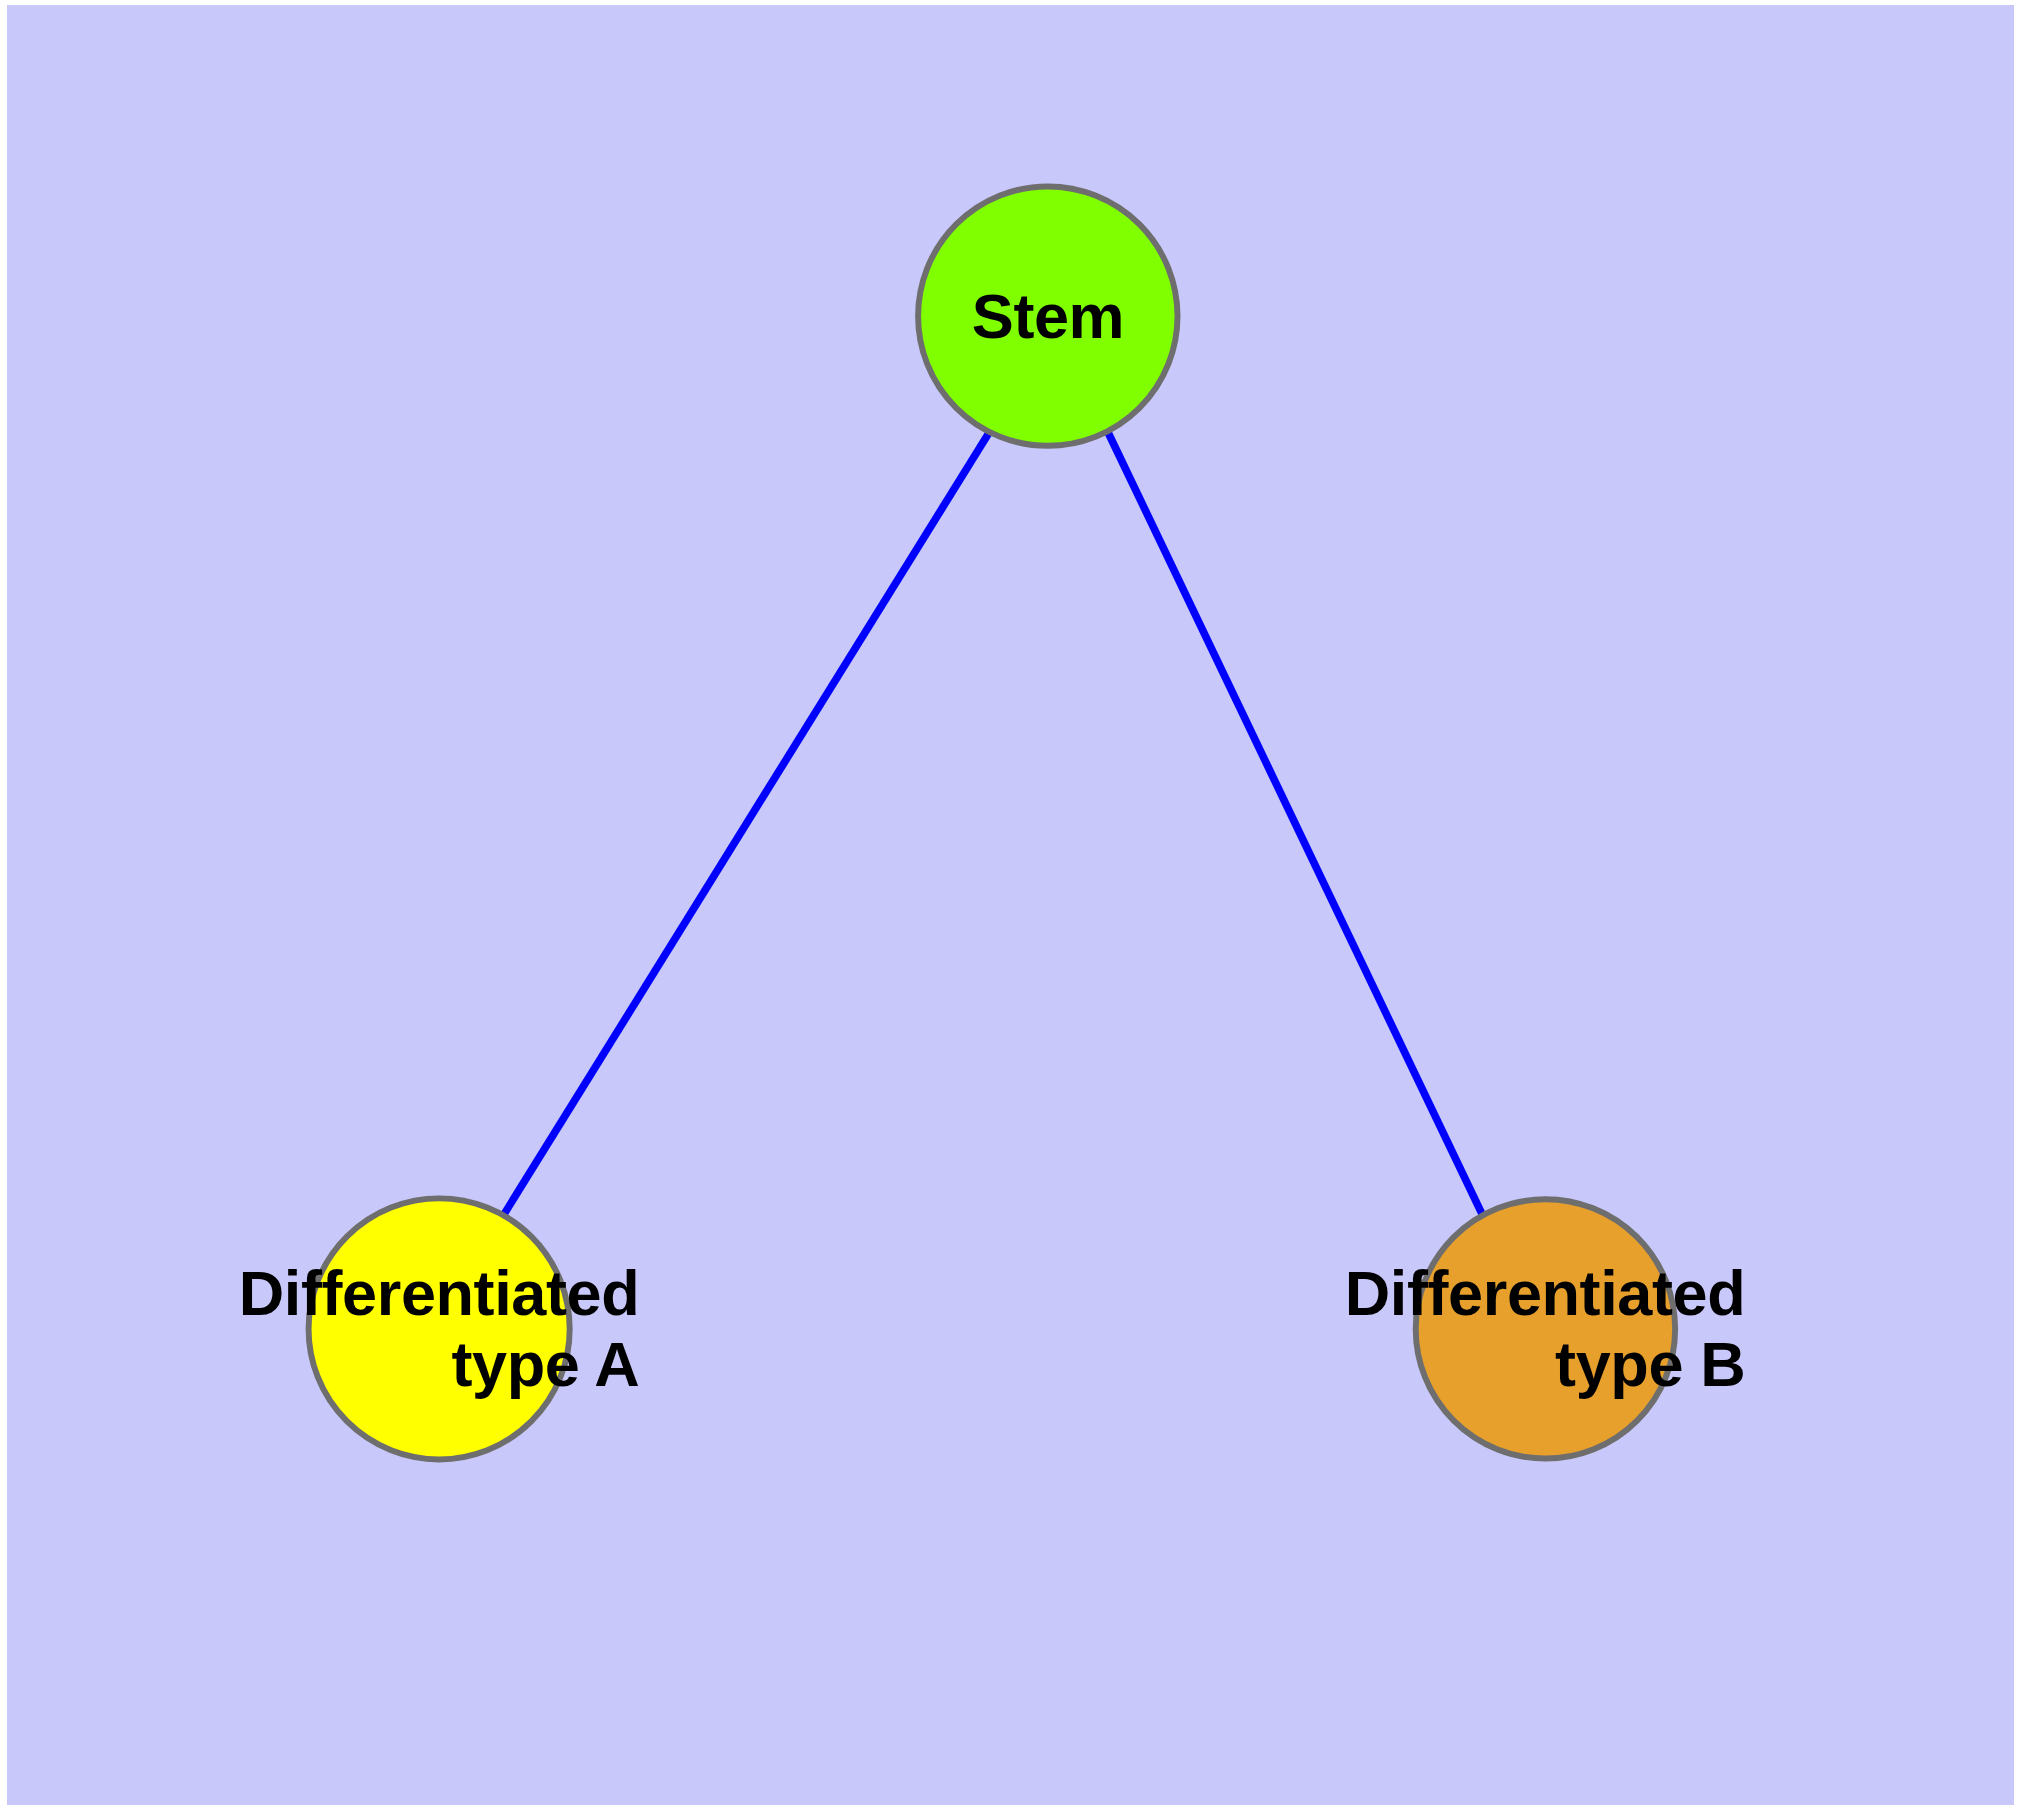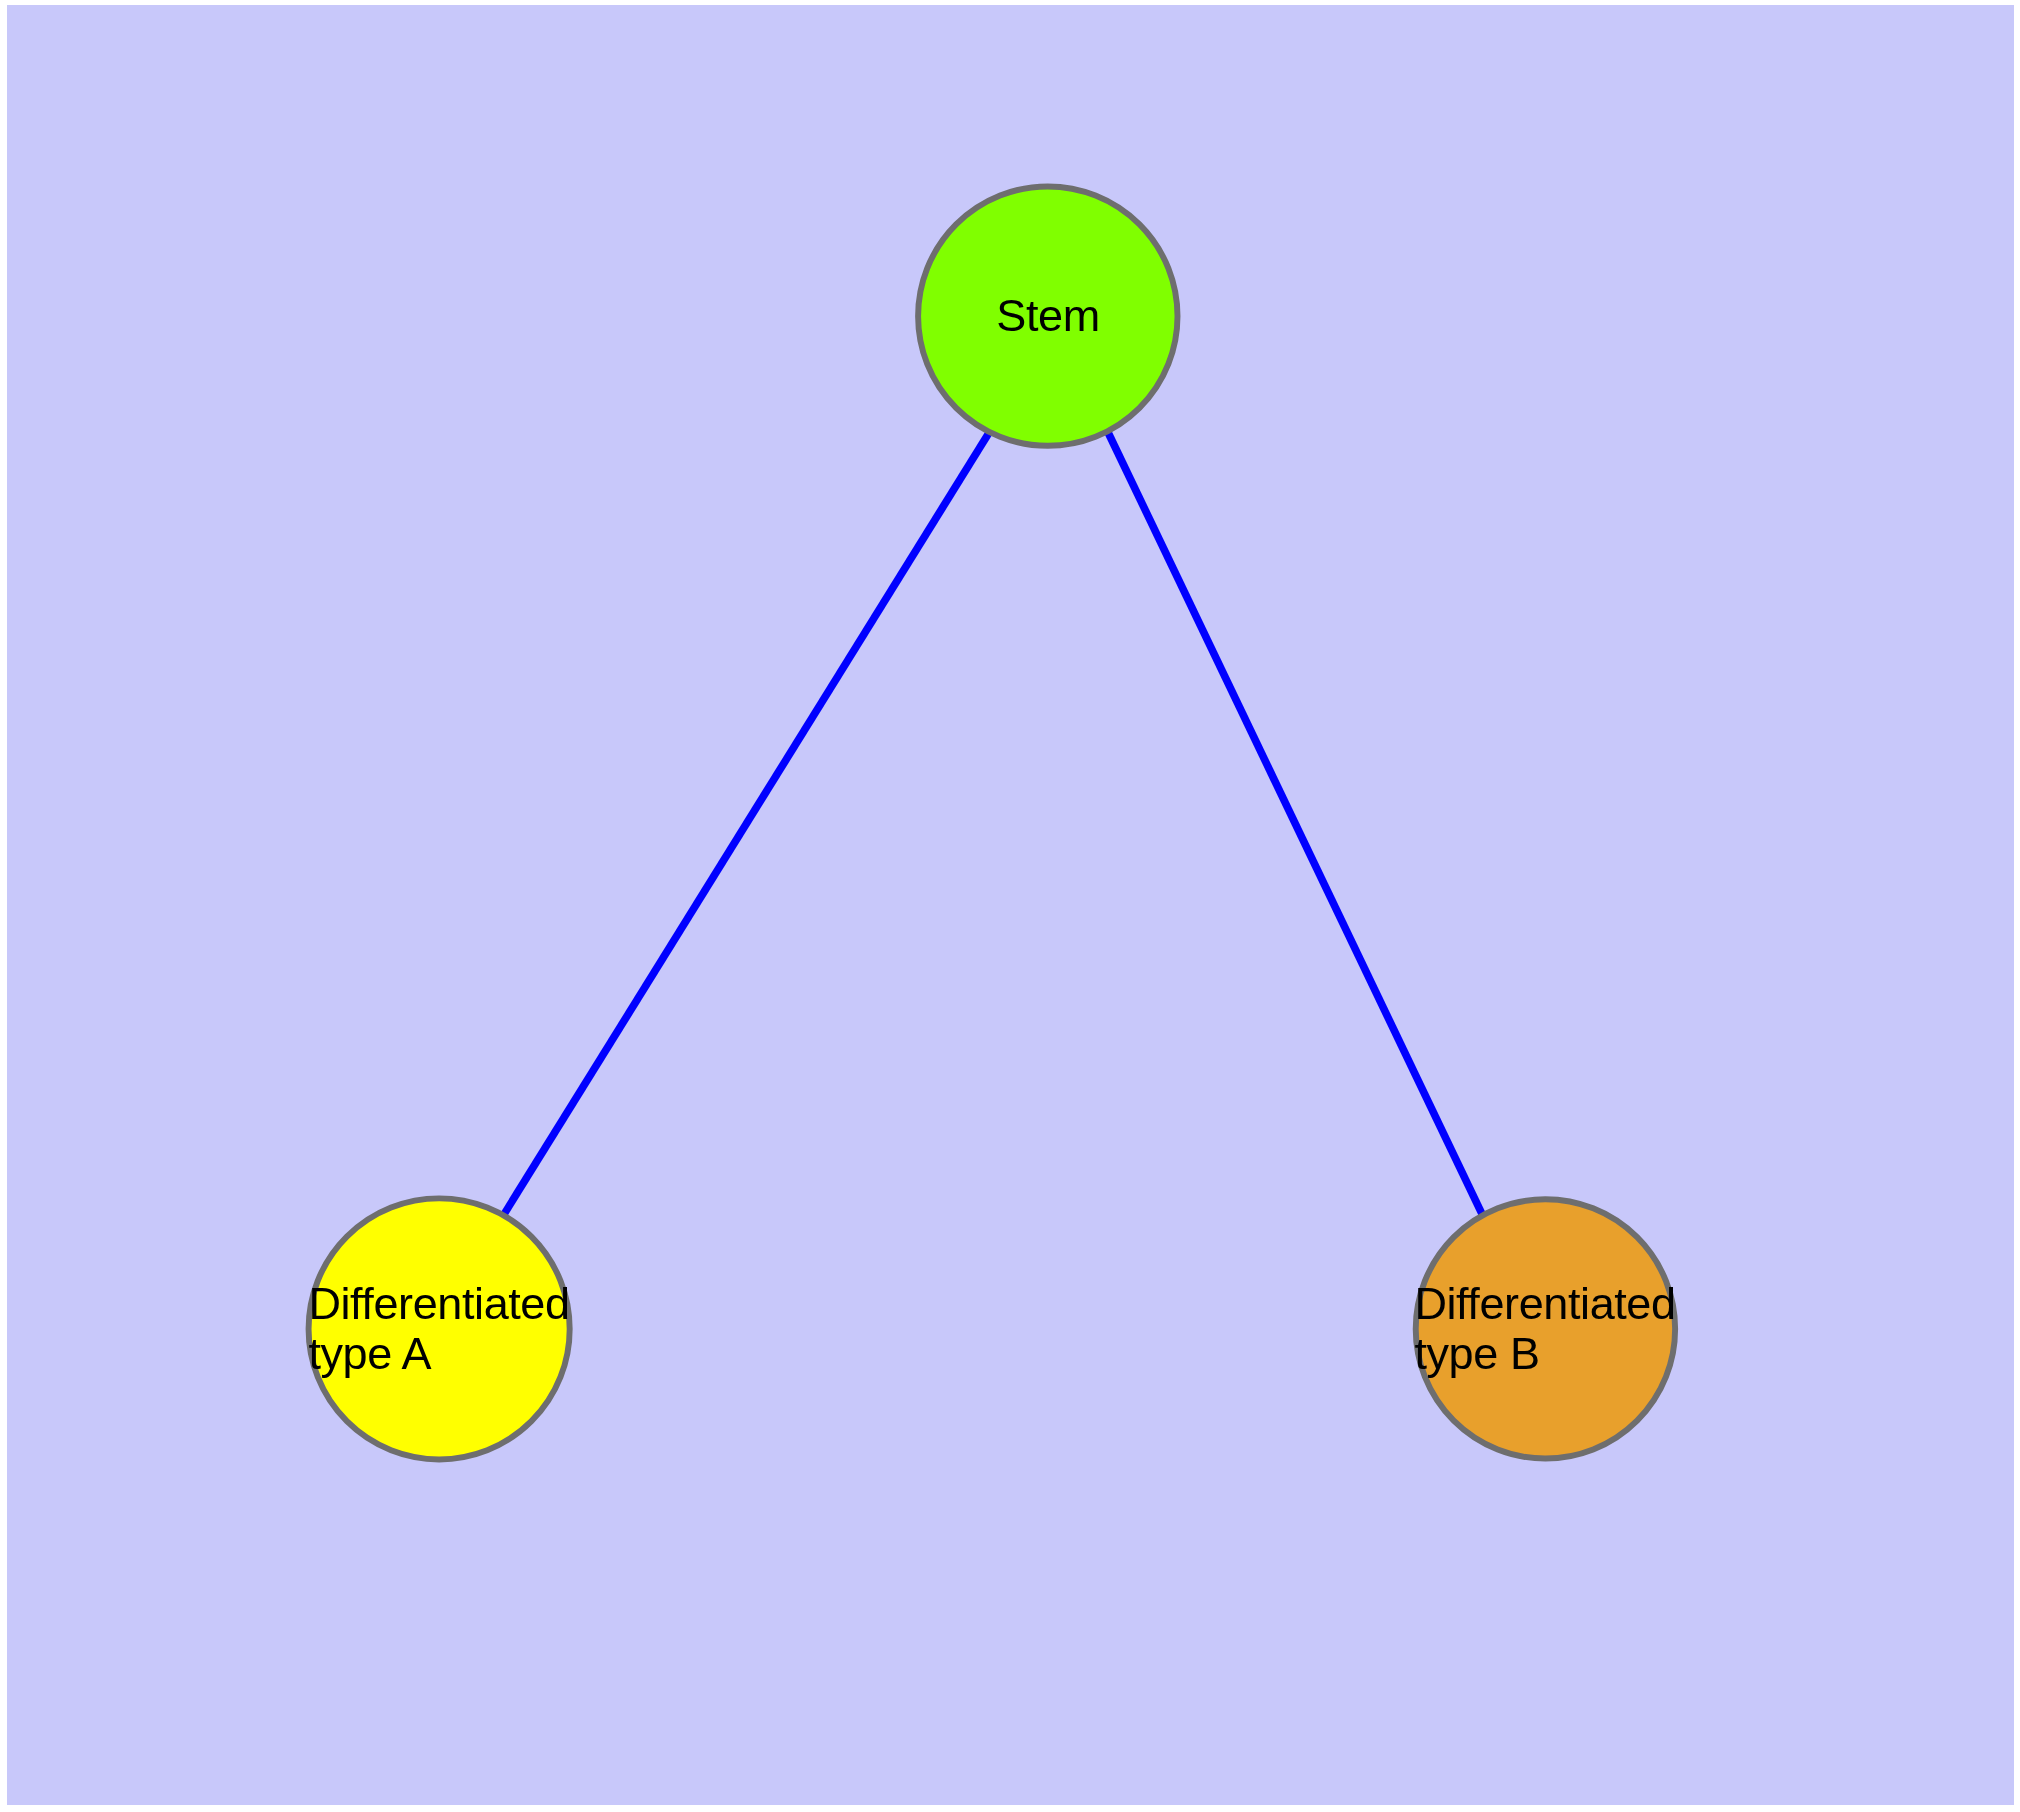--- a/index.html
+++ b/index.html
@@ -45,10 +45,10 @@
   .node-label {
     position: absolute;
     color: #000000;
-    font-weight: normal;
-    font-size: 45px;
+    font-weight: bold;
+    font-size: 63px;
     line-height: 1.12;
-    text-align: left;
+    text-align: right;
     white-space: pre;
     transform: translate(-50%, -50%);
     letter-spacing: -0.4px;

